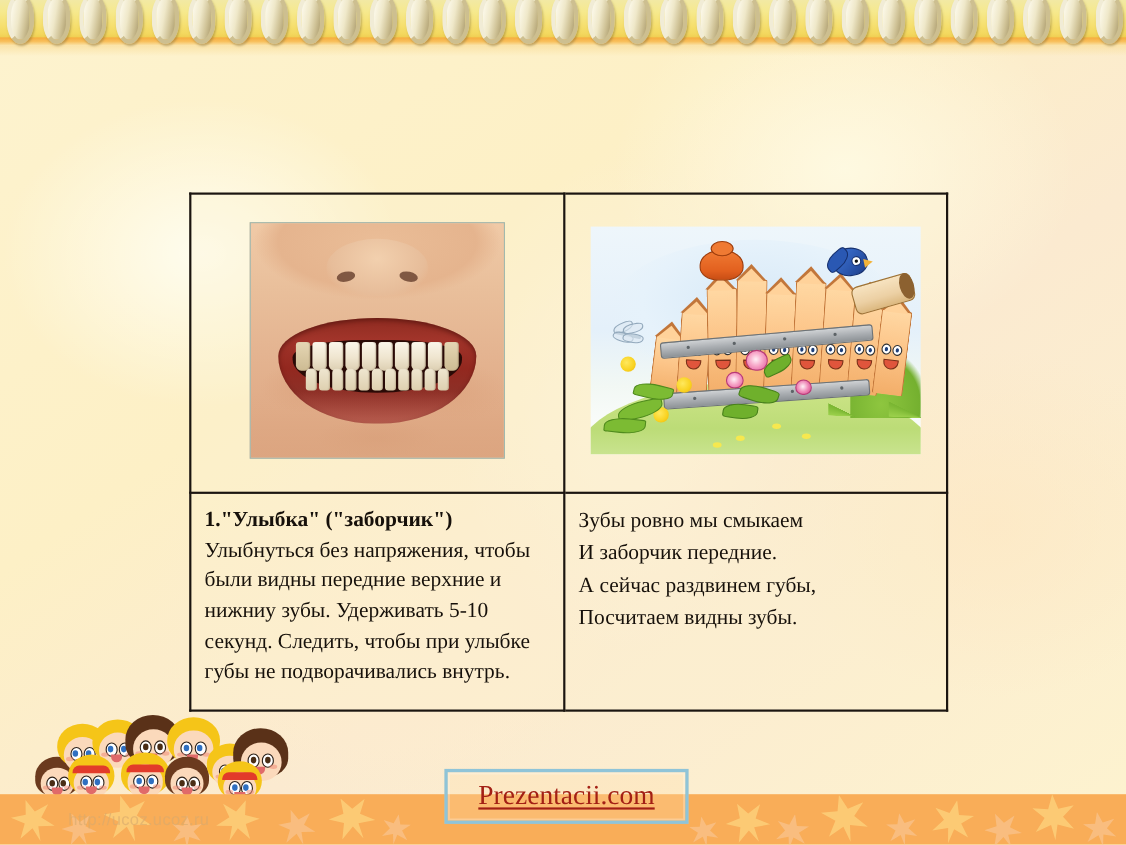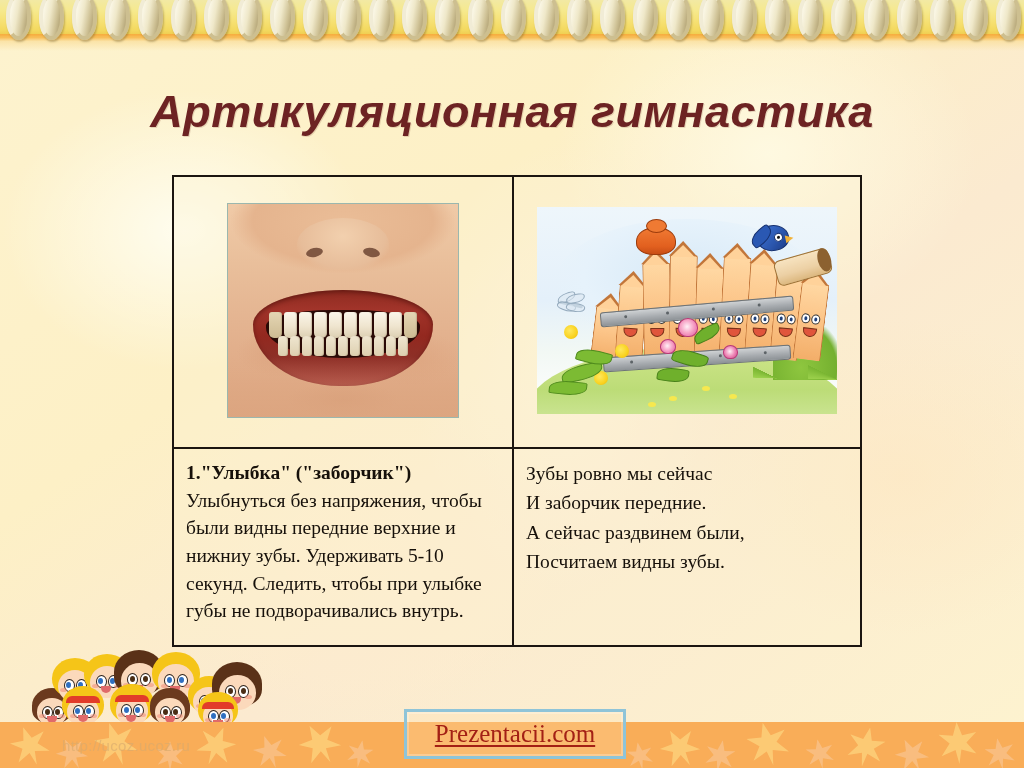--- a/index.html
+++ b/index.html
@@ -396,7 +396,6 @@
       </div>
   </div>
 
-  <div class="title">Артикуляционная гимнастика</div>
 
   <div class="tbl">
 

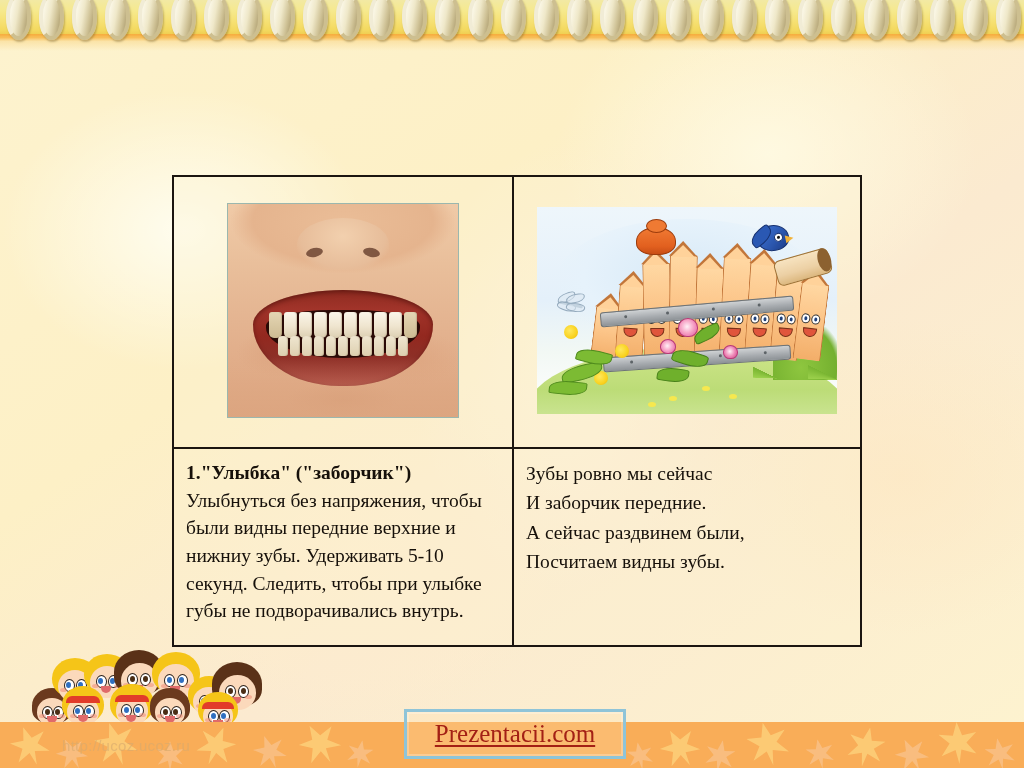--- a/index.html
+++ b/index.html
@@ -583,7 +583,7 @@
         <p>Улыбнуться без напряжения, чтобы были видны передние верхние и нижниу зубы. Удерживать 5-10 секунд. Следить, чтобы при улыбке губы не подворачивались внутрь.</p>
       </div>
       <div class="cell cell-txt poem col-r">
-        <p>Зубы ровно мы сейчас</p>
+        <p>Зубы ровно мы смыкаем</p>
         <p>И заборчик передние.</p>
         <p>А сейчас раздвинем были,</p>
         <p>Посчитаем видны зубы.</p>

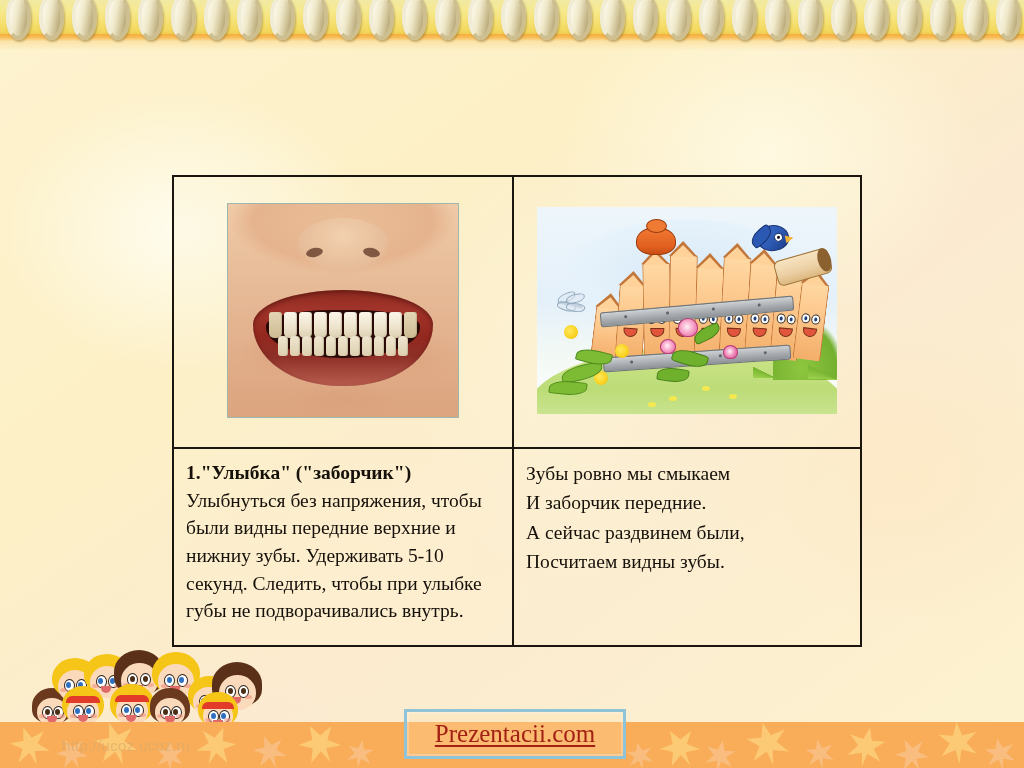--- a/index.html
+++ b/index.html
@@ -585,7 +585,7 @@
       <div class="cell cell-txt poem col-r">
         <p>Зубы ровно мы смыкаем</p>
         <p>И заборчик передние.</p>
-        <p>А сейчас раздвинем были,</p>
+        <p>А сейчас раздвинем губы,</p>
         <p>Посчитаем видны зубы.</p>
       </div>
     </div>

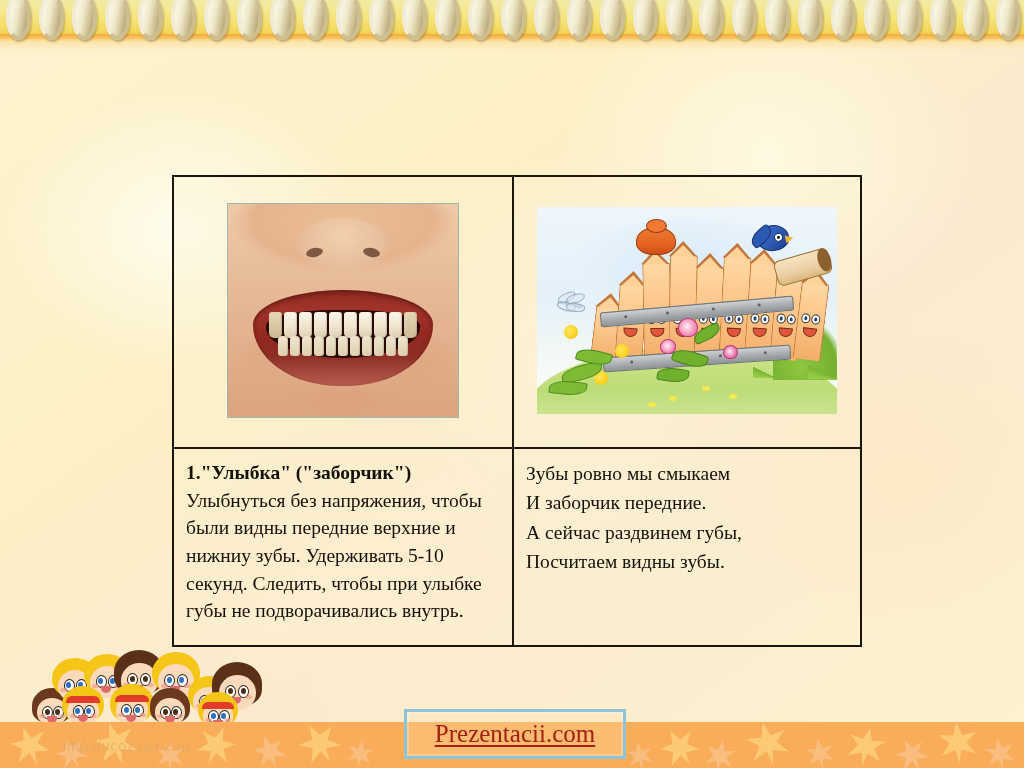--- a/index.html
+++ b/index.html
@@ -337,7 +337,7 @@
 
   .linkbox {
     position: absolute;
-    left: 404px; bottom: 9px;
+    left: 404px; bottom: 19px;
     width: 216px; height: 44px;
     border: 3px solid #8fc4d8;
     background: rgba(255,223,170,.30);

